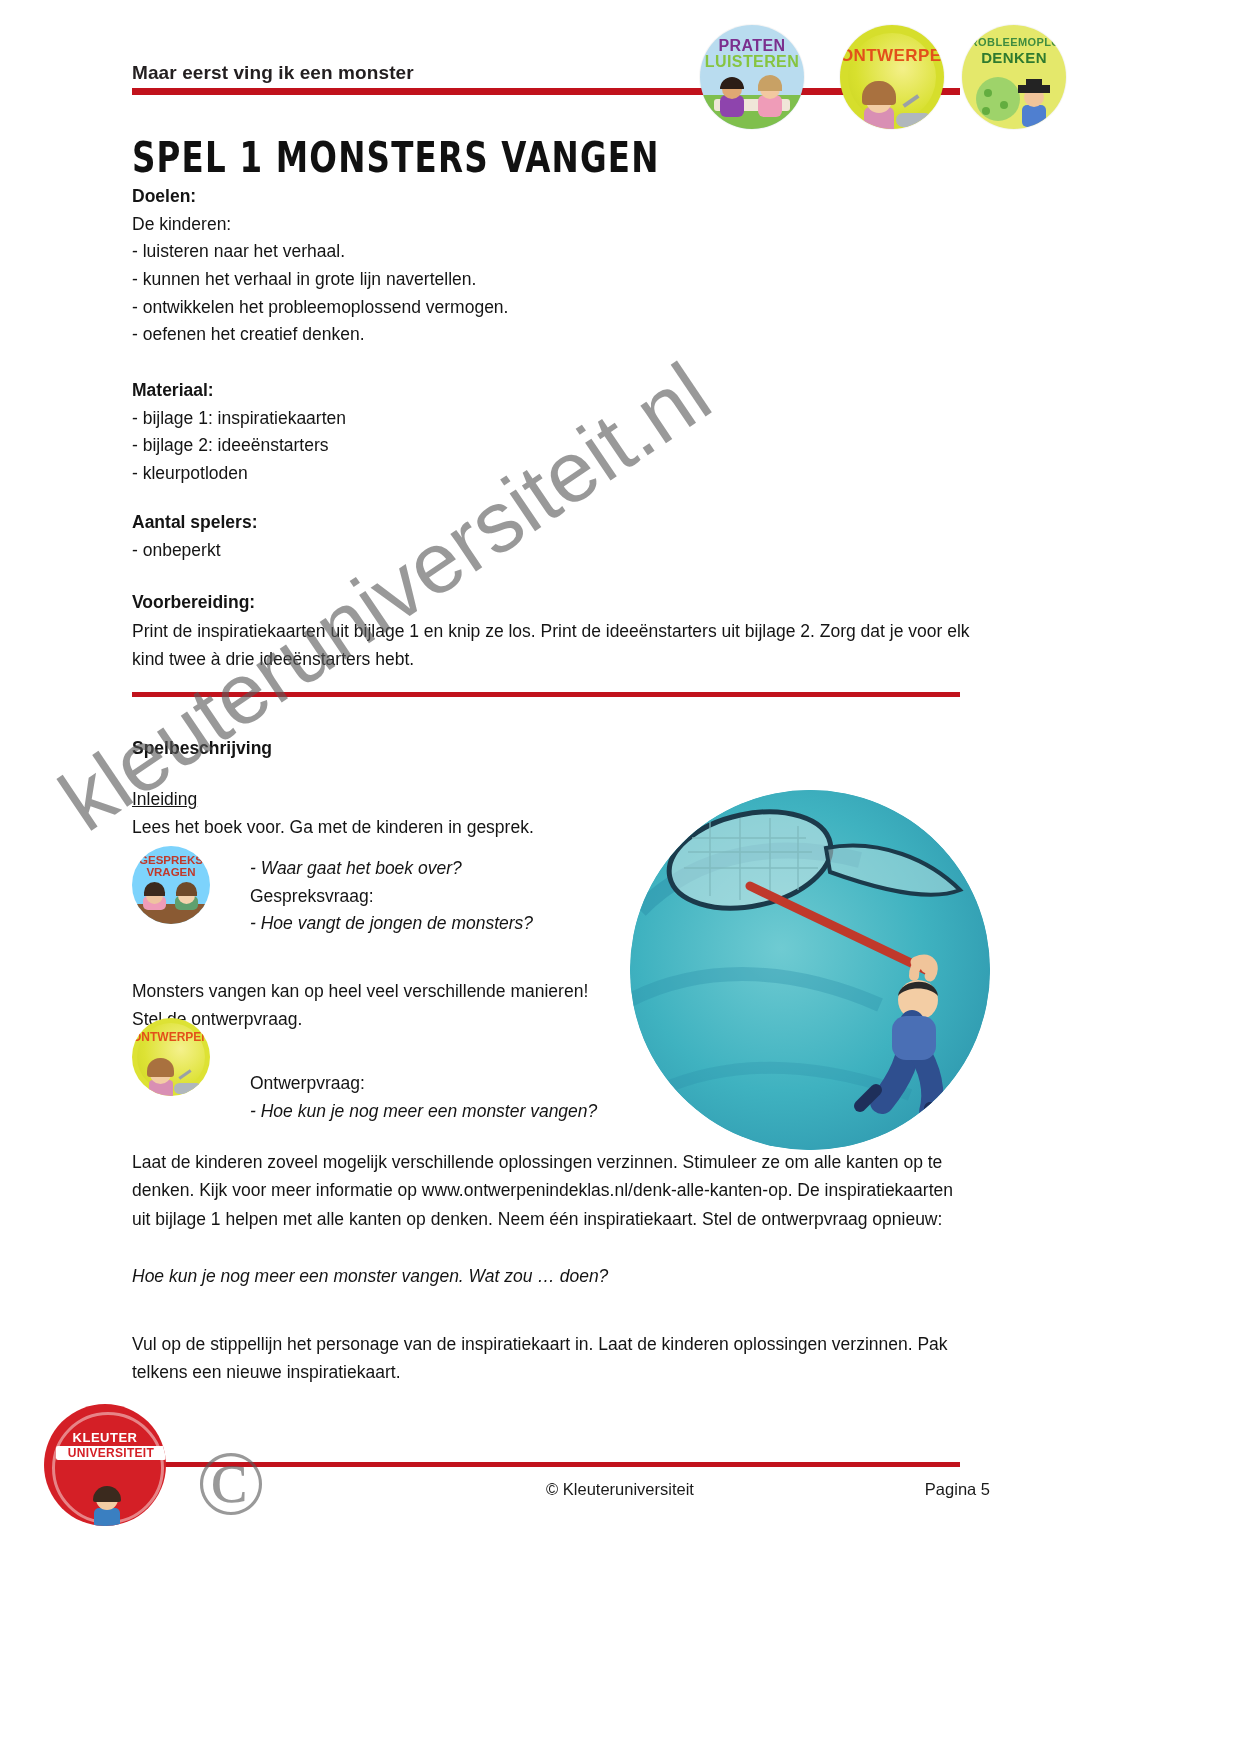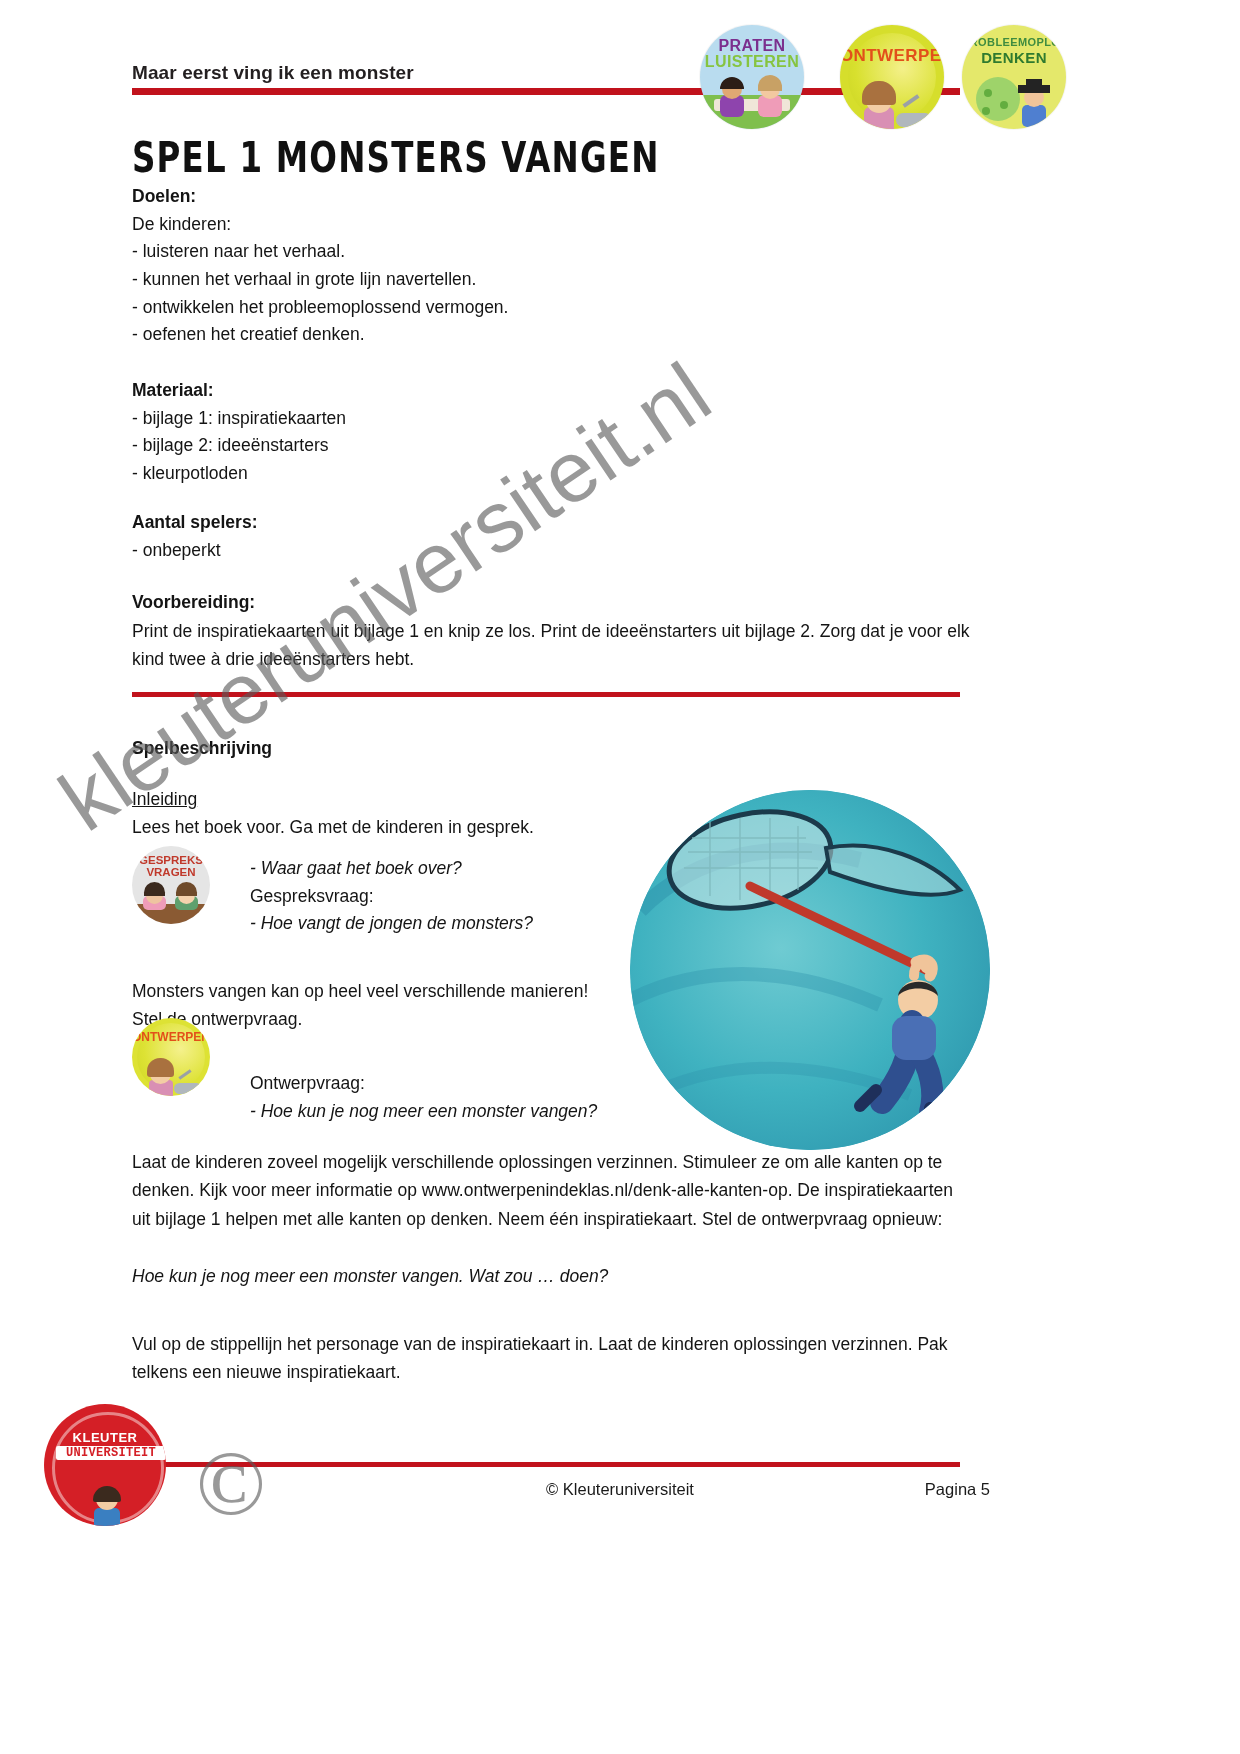--- a/index.html
+++ b/index.html
@@ -91,7 +91,7 @@
   .mini-badge {
     position:absolute; width:78px; height:78px; border-radius:50%; overflow:hidden;
   }
-  .mb-gespreks { left:132px; top:846px; background:#e5e5e5; }
+  .mb-gespreks { left:132px; top:846px; background:#7dd3fc; }
   .mb-ontwerp  { left:132px; top:1018px; background:#dde234; }
   .mb-label {
     position:absolute; left:0; width:100%; text-align:center; font-weight:bold;

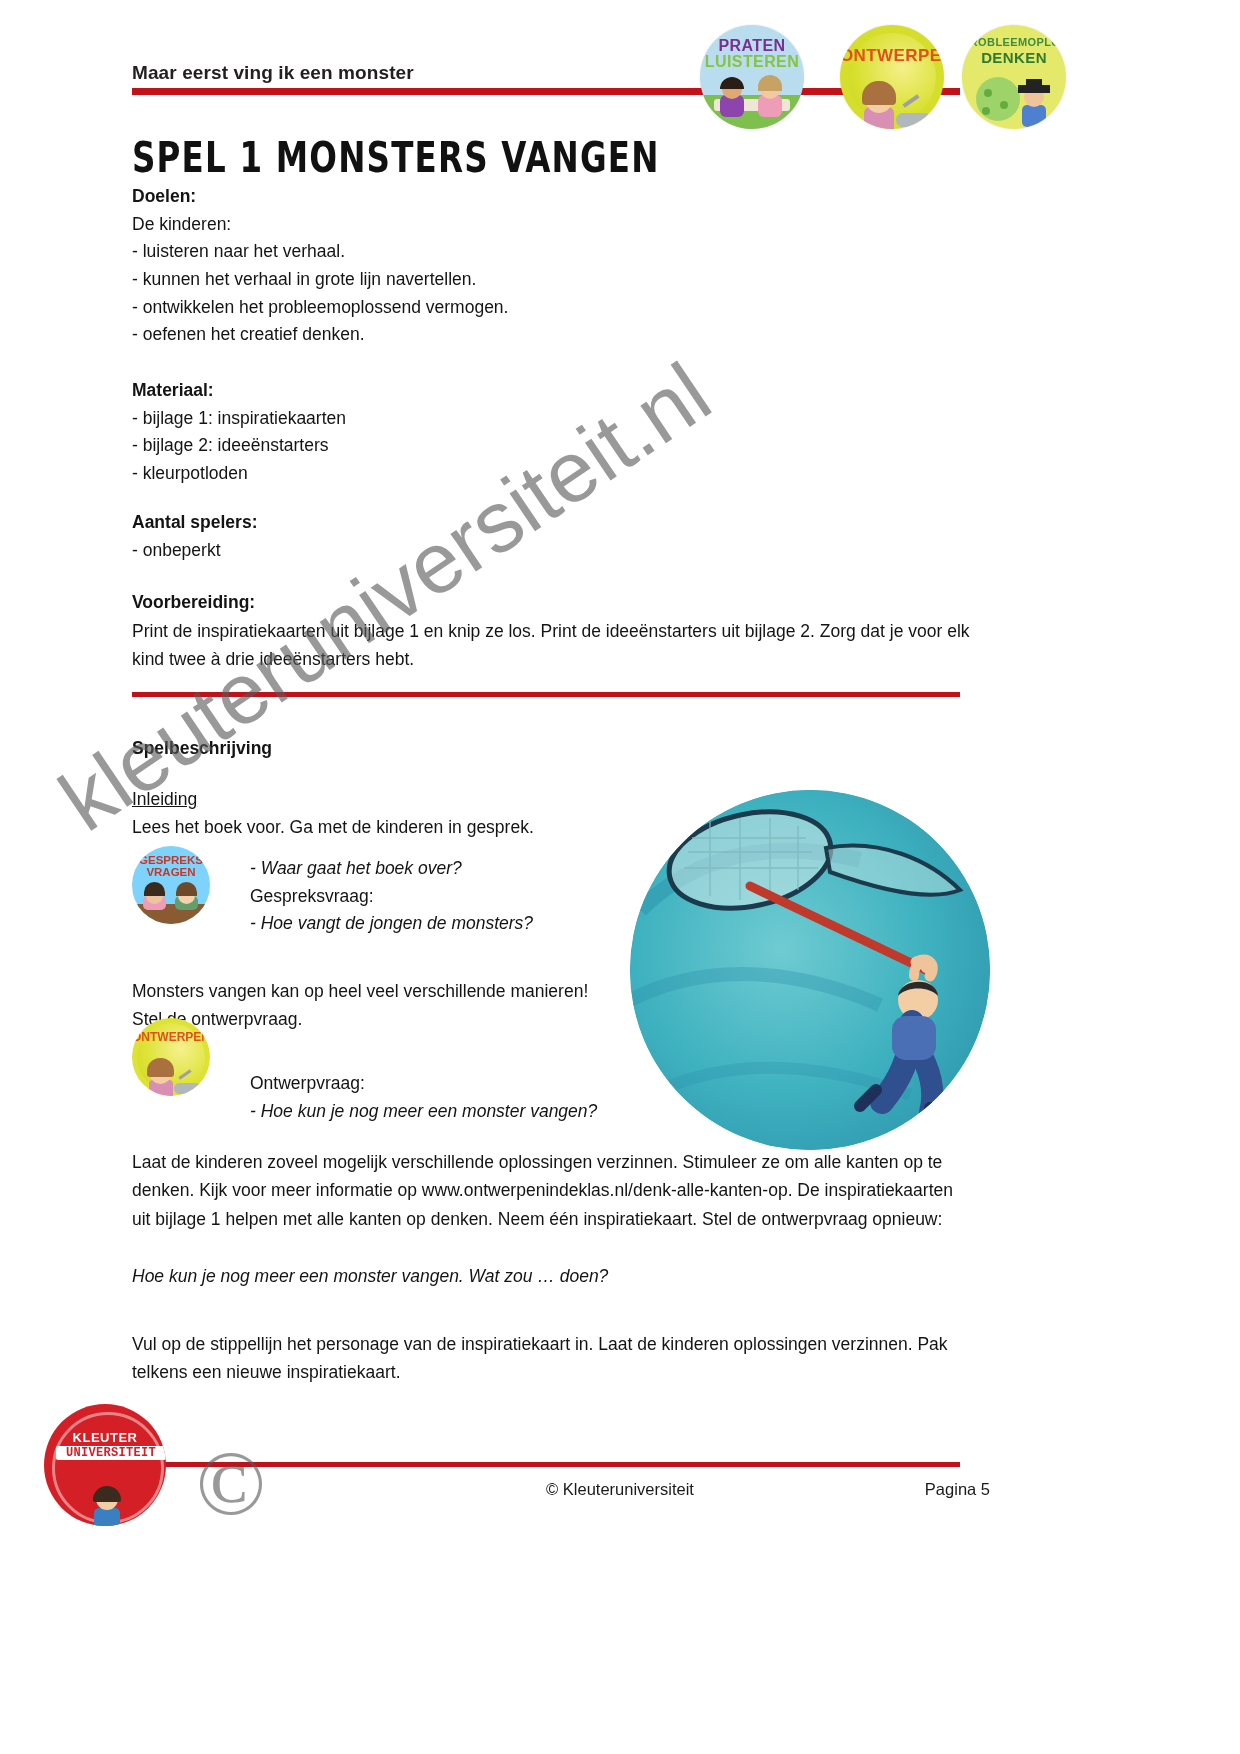--- a/index.html
+++ b/index.html
@@ -149,7 +149,7 @@
     background:#d41f26; overflow:hidden;
   }
   .fl-t1 { position:absolute; left:0; top:26px; width:100%; text-align:center; font-size:13px; font-weight:bold; color:#ffffff; letter-spacing:.5px;}
-  .fl-t2 { position:absolute; left:12px; top:42px; width:110px; text-align:center; font-size:12px; font-weight:bold; color:#d41f26; background:#ffffff; border-radius:2px; letter-spacing:.3px;font-family:Liberation Mono, monospace;}
+  .fl-t2 { position:absolute; left:12px; top:42px; width:110px; text-align:center; font-size:12px; font-weight:bold; color:#d41f26; background:#ffffff; border-radius:2px; letter-spacing:.3px;}
   .fl-kid-h { position:absolute; left:52px; bottom:16px; width:22px; height:22px; border-radius:50%; background:#f3cda4; }
   .fl-kid-hair{position:absolute; left:49px; bottom:24px; width:28px; height:16px; border-radius:14px 14px 2px 2px; background:#3b2a1e;}
   .fl-kid-b { position:absolute; left:50px; bottom:0px; width:26px; height:18px; border-radius:5px 5px 0 0; background:#3a7fc1; }

